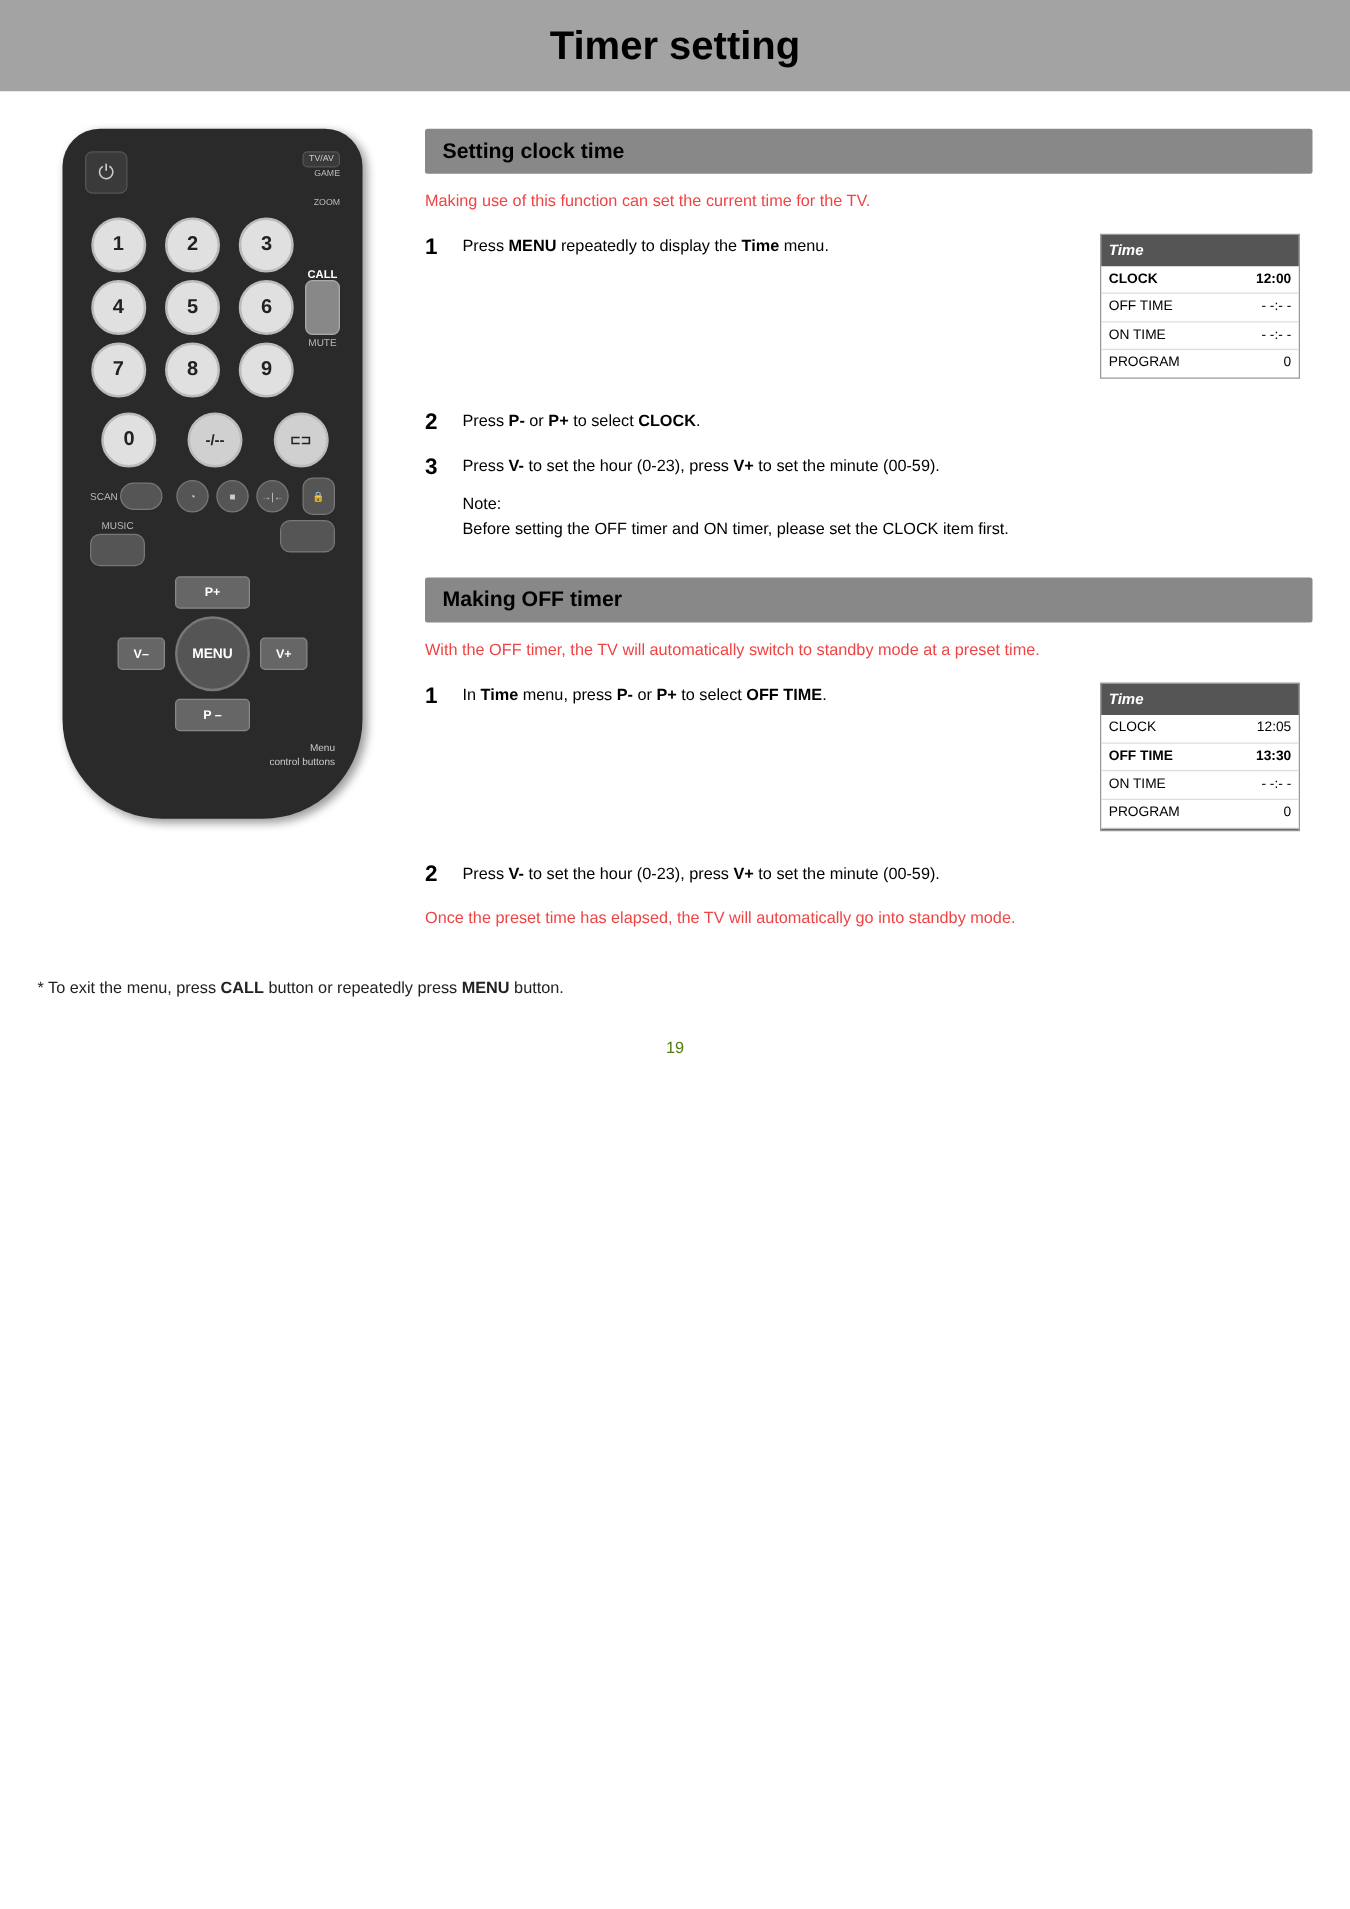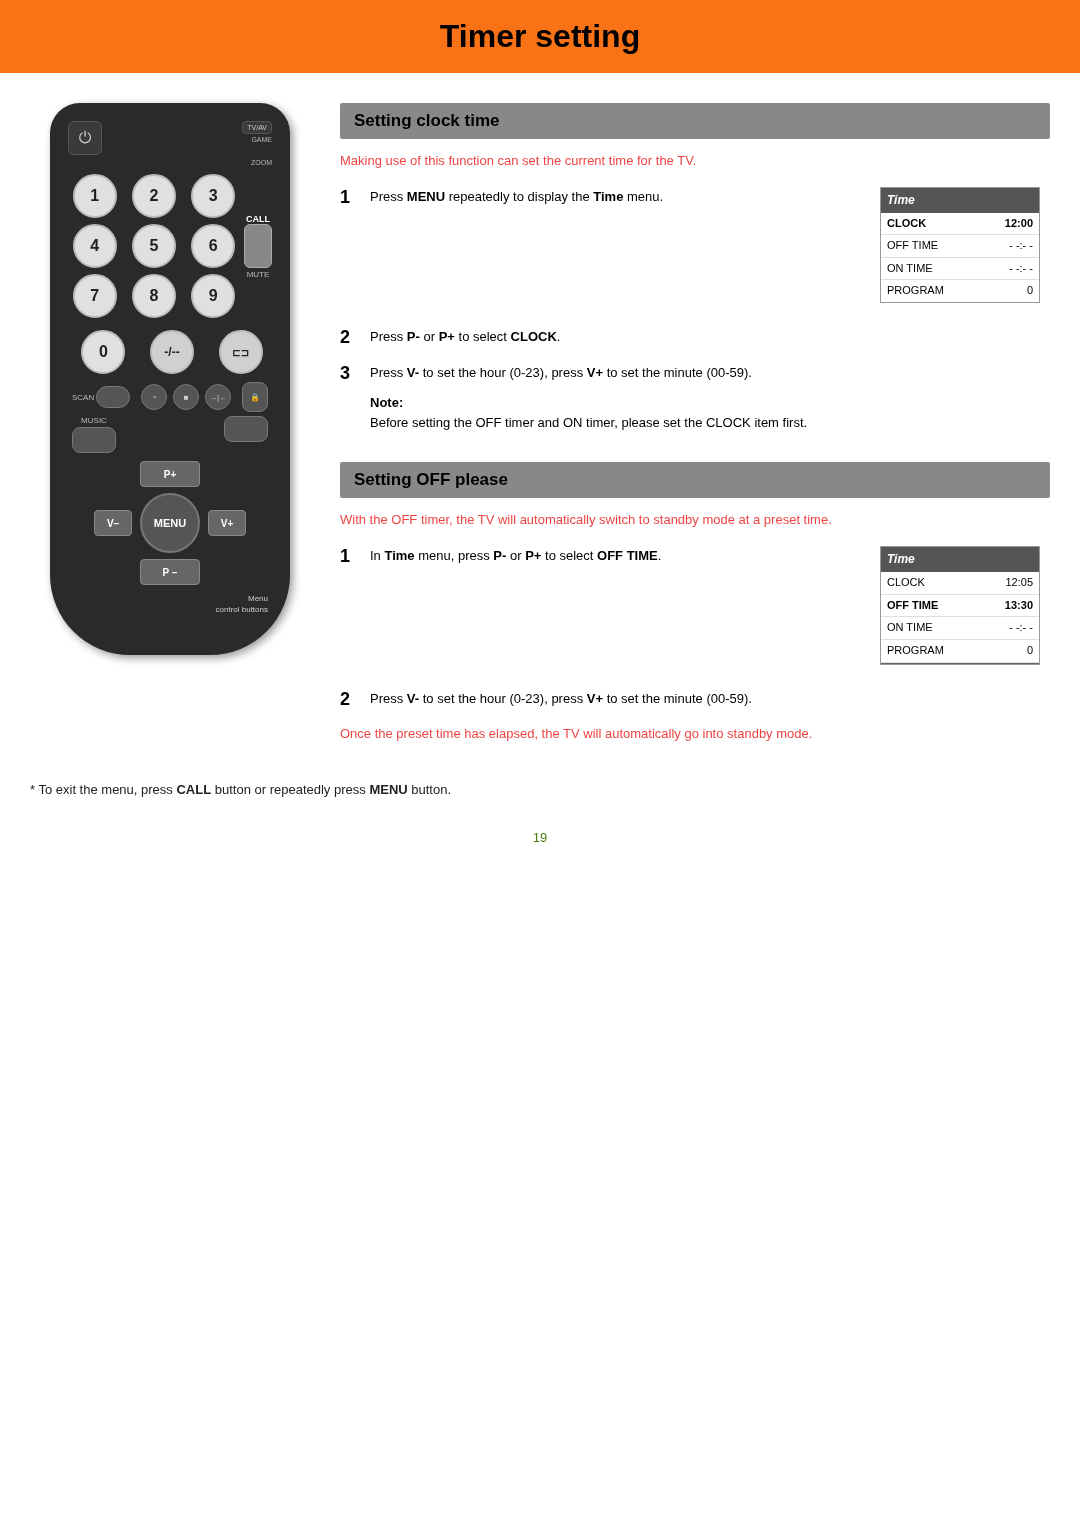--- a/index.html
+++ b/index.html
@@ -15,7 +15,7 @@
 
     
     .page-header {
-      background: #f97316;
+      background: #a3a3a3;
       padding: 18px 40px;
       margin-bottom: 30px;
     }

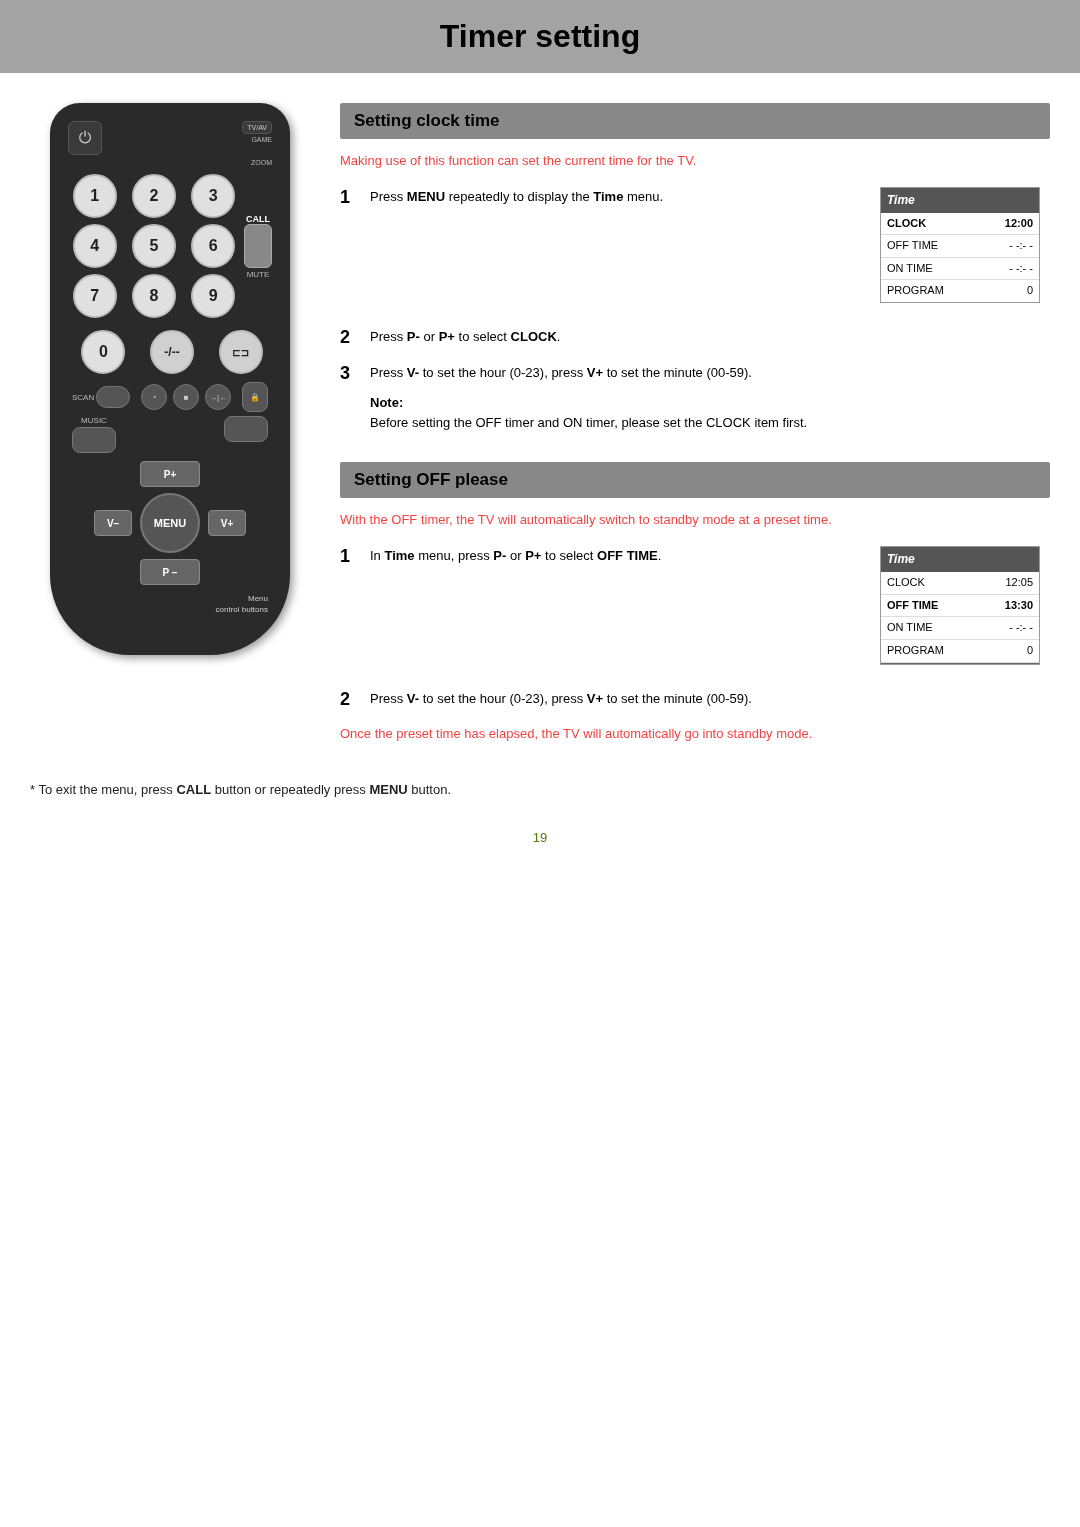--- a/index.html
+++ b/index.html
@@ -318,7 +318,7 @@
       font-size: 13px;
       line-height: 1.5;
     }
-    .note-block b { font-weight: bold; margin-top: 30px; }
+    .note-block b { font-weight: normal; margin-top: 30px; }
 
     
     .clearfix::after {

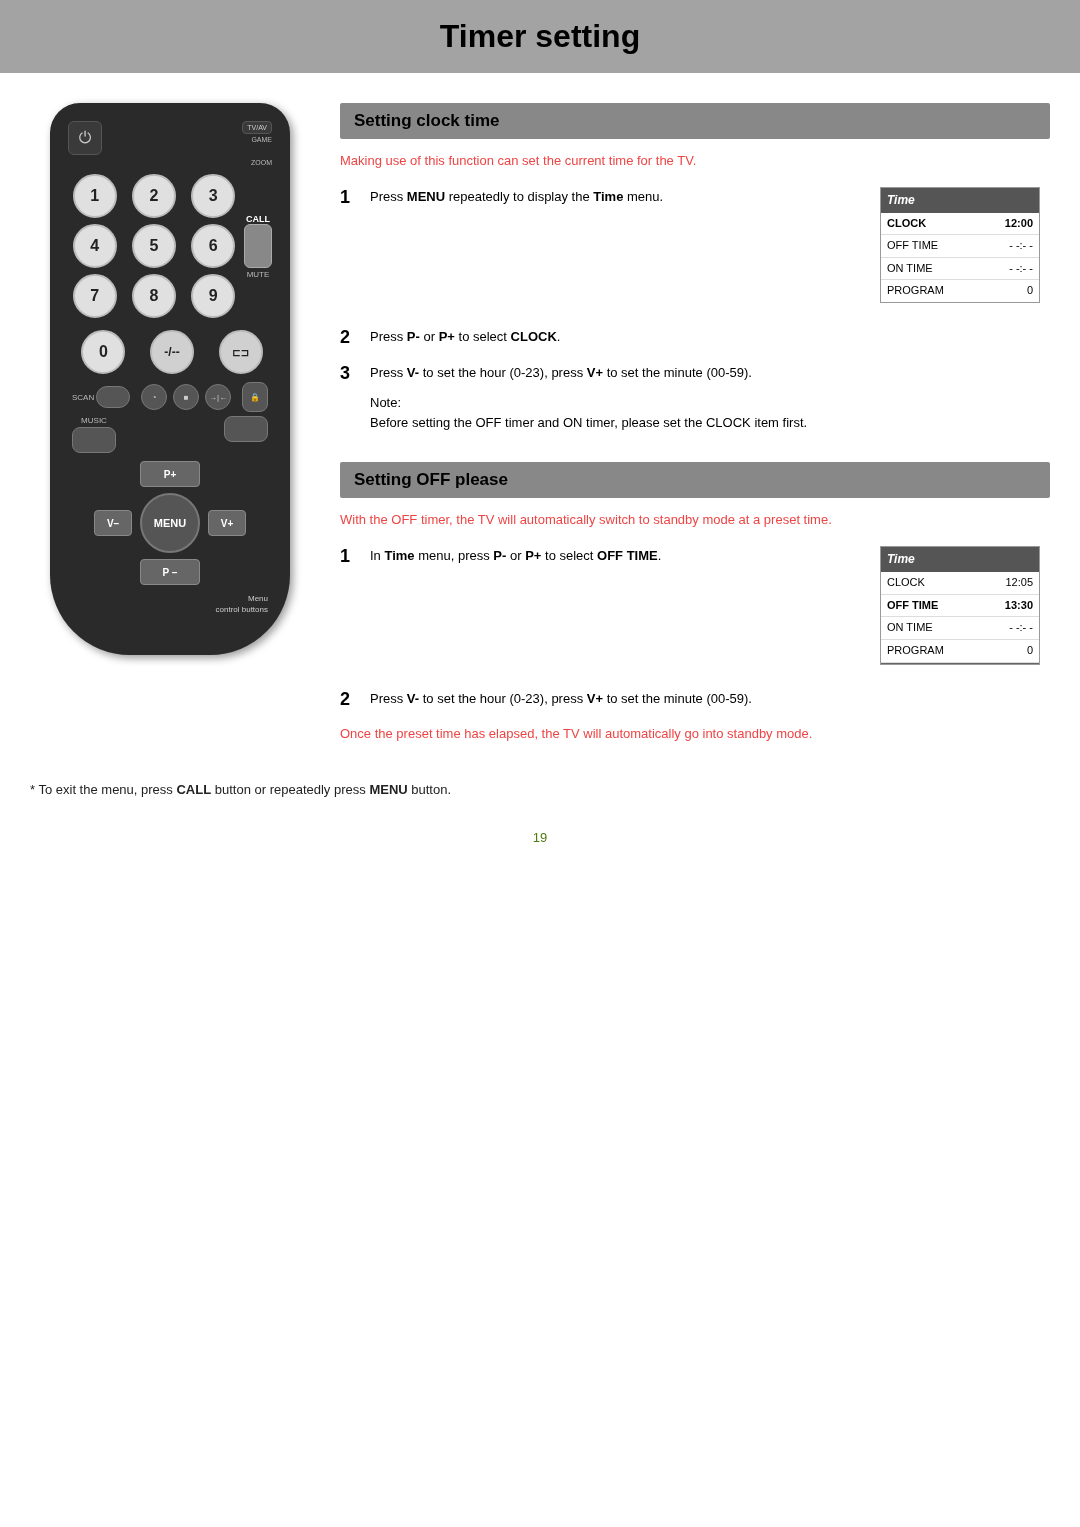--- a/index.html
+++ b/index.html
@@ -506,7 +506,7 @@
 
     <div class="section2">
       <div class="section-header">
-        <span class="section-header-text">Setting OFF please</span>
+        <span class="section-header-text">Making OFF timer</span>
       </div>
 
       <p class="instruction-intro">With the OFF timer, the TV will automatically switch to standby mode at a preset time.</p>

